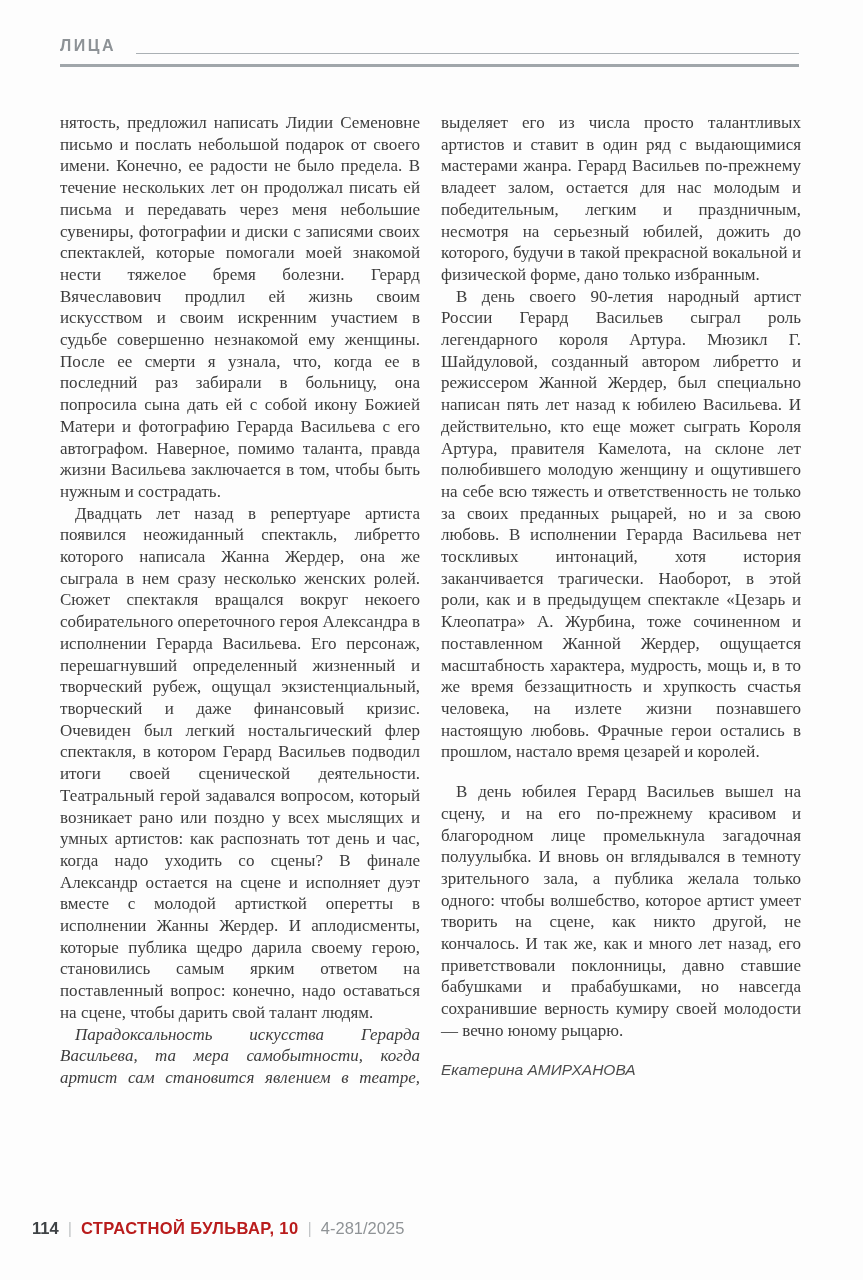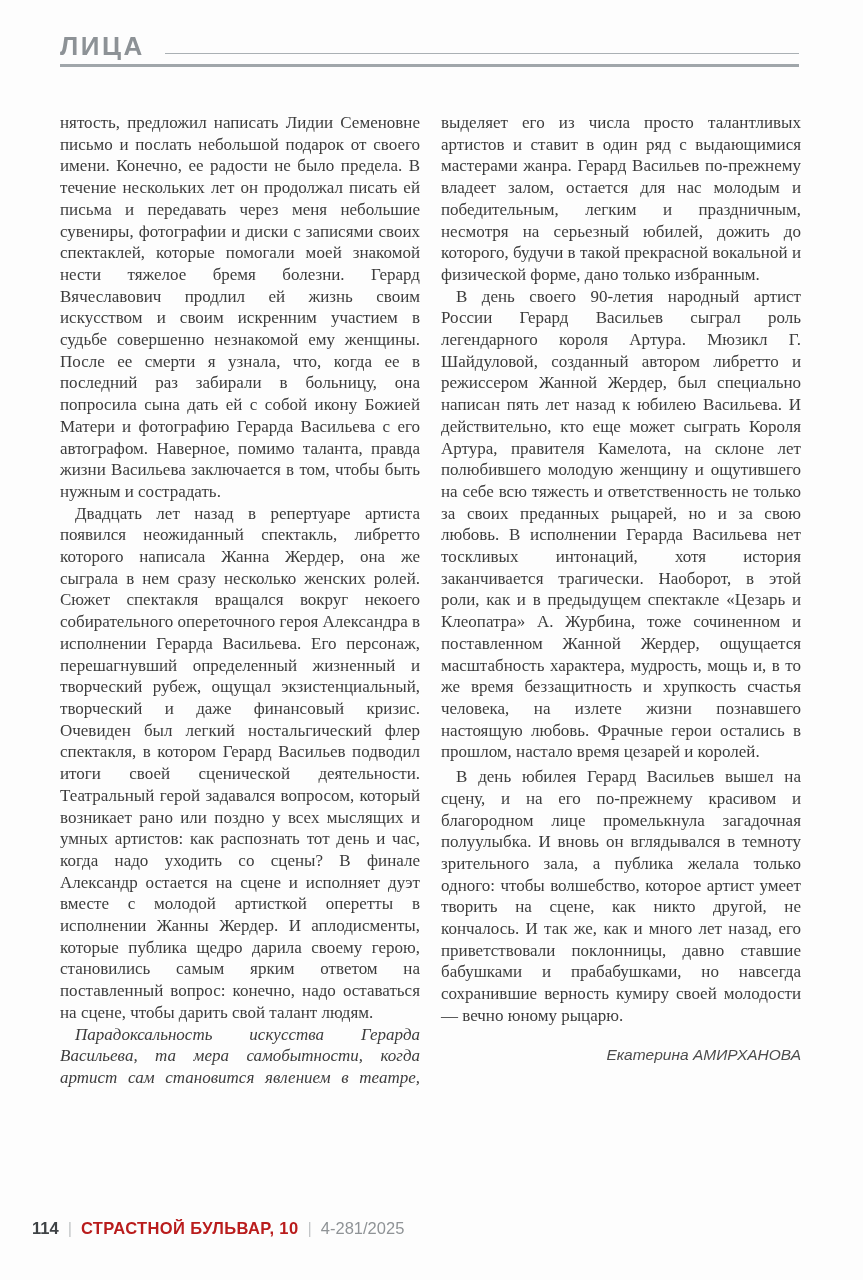--- a/index.html
+++ b/index.html
@@ -34,7 +34,7 @@
   .rubric {
     font-family: "Liberation Sans", sans-serif;
     font-weight: bold;
-    font-size: 26px;
+    font-size: 16px;
     letter-spacing: 2.5px;
     color: #8d9296;
     line-height: 20px;

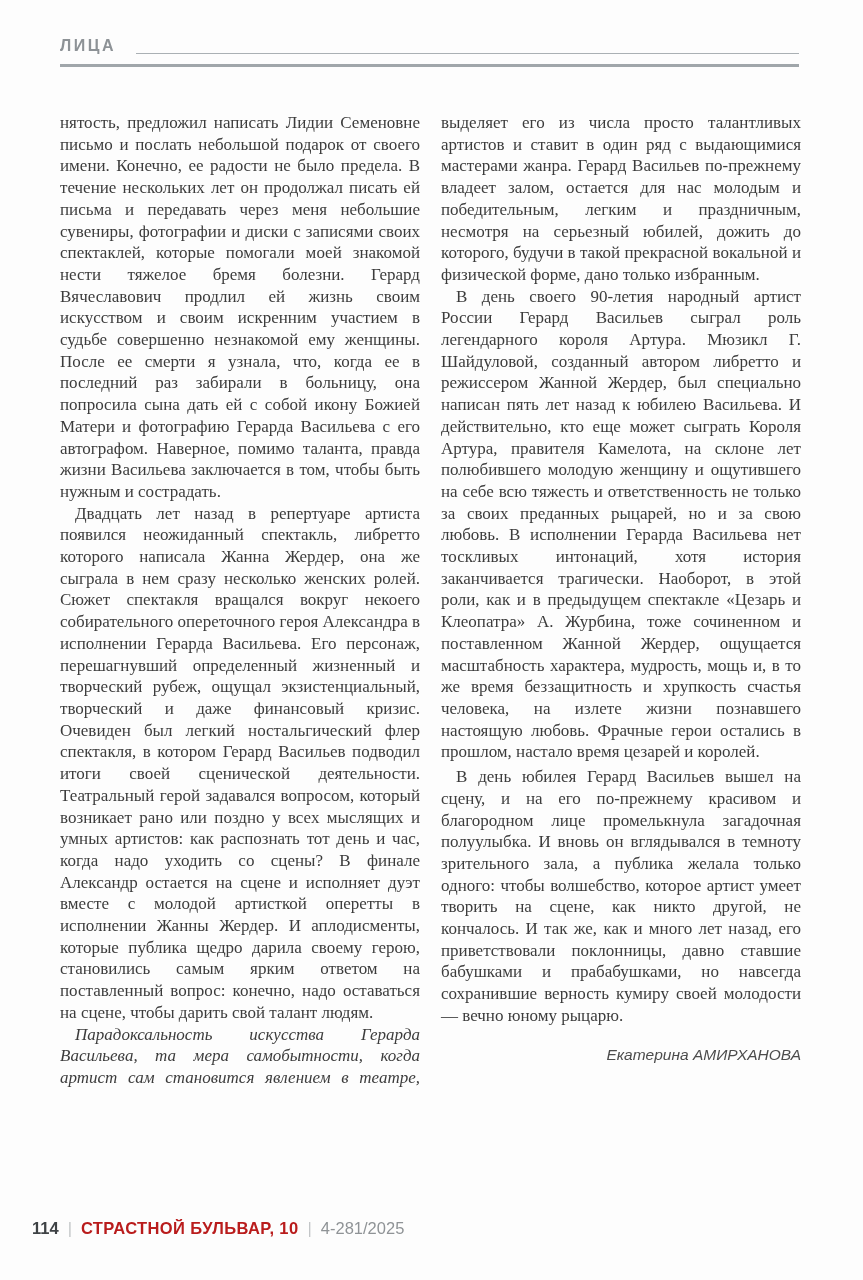--- a/index.html
+++ b/index.html
@@ -77,7 +77,7 @@
     font-style: italic;
   }
   .col p.gap-top {
-    margin-top: 3px;
+    margin-top: 18px;
   }
 
   

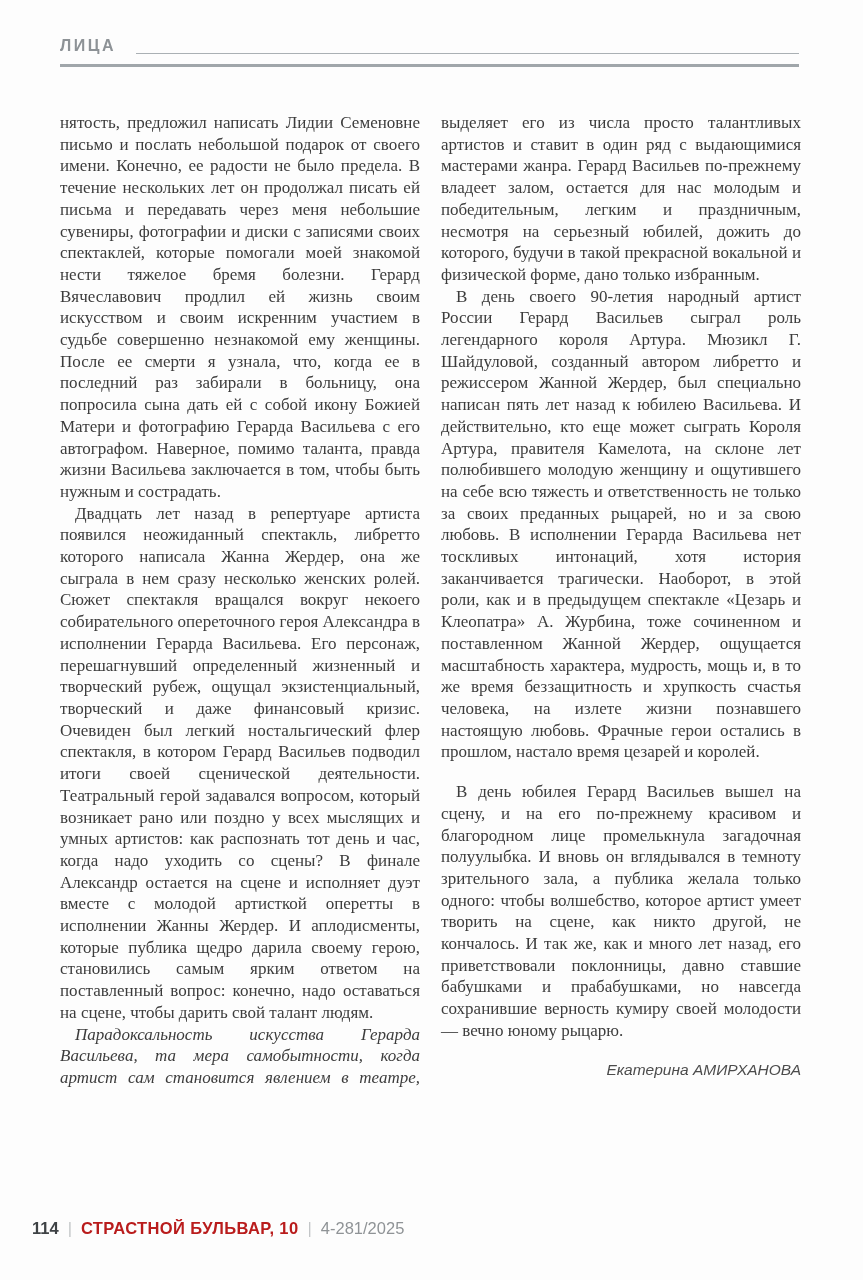--- a/index.html
+++ b/index.html
@@ -83,7 +83,6 @@
   
   .byline {
     margin-top: 16px;
-    text-align: right;
     font-family: "Liberation Sans", sans-serif;
     font-style: italic;
     font-size: 15.5px;

